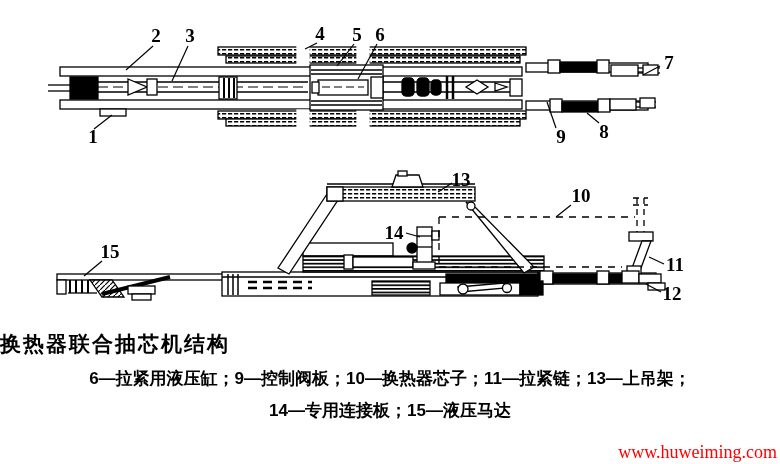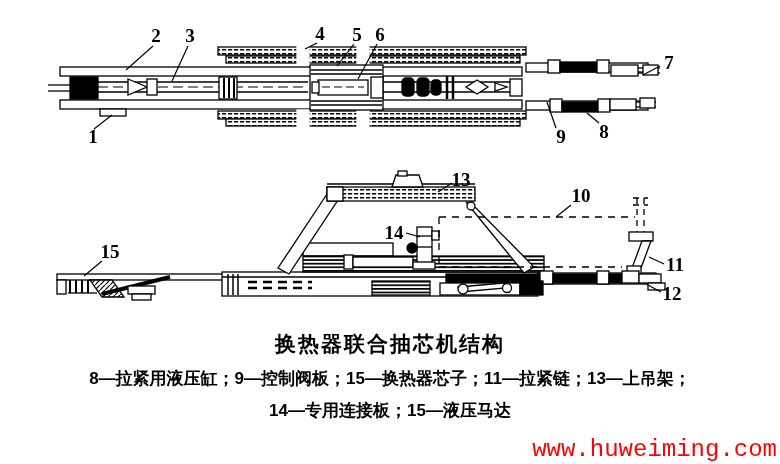--- a/index.html
+++ b/index.html
@@ -6,7 +6,7 @@
   .canvas{position:relative;width:780px;height:464px;background:#ffffff;overflow:hidden;
           font-family:"Liberation Sans",sans-serif;color:#000;}
   .drawing{position:absolute;left:0;top:0;}
-  .fig-title{position:absolute;left:0;top:330px;width:780px;text-align:center;
+  .fig-title{position:absolute;left:0;top:330px;width:780px;
              font-size:21px;font-weight:bold;letter-spacing:2px;
              font-family:"Liberation Sans",sans-serif;}
   .legend{position:absolute;left:0;top:363px;width:780px;text-align:center;

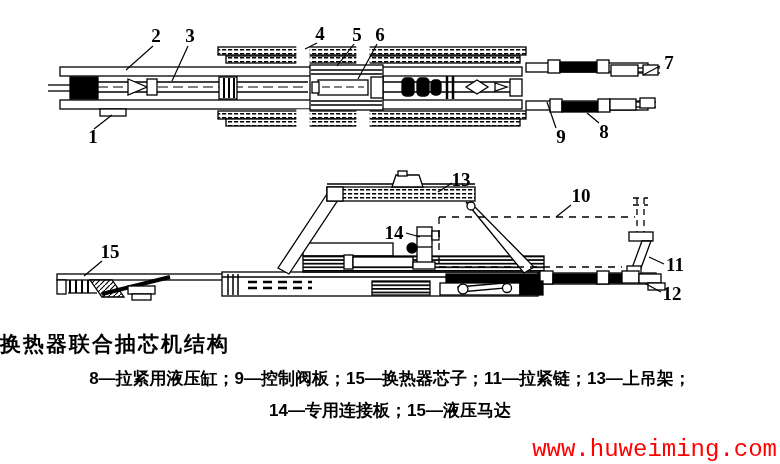--- a/index.html
+++ b/index.html
@@ -225,7 +225,7 @@
   <div class="fig-title">换热器联合抽芯机结构</div>
 
   <div class="legend">
-    <div>8—拉紧用液压缸；9—控制阀板；15—换热器芯子；11—拉紧链；13—上吊架；</div>
+    <div>6—拉紧用液压缸；9—控制阀板；10—换热器芯子；11—拉紧链；13—上吊架；</div>
     <div>14—专用连接板；15—液压马达</div>
   </div>
 

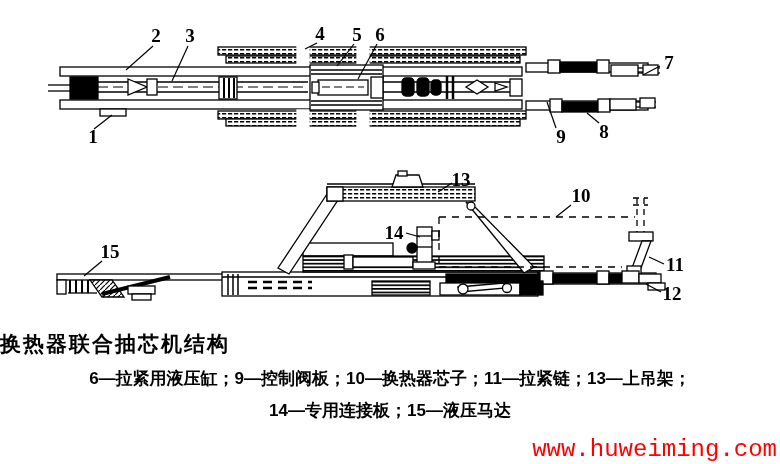--- a/index.html
+++ b/index.html
@@ -13,7 +13,7 @@
           font-size:17px;font-weight:bold;line-height:32px;
           font-family:"Liberation Sans",sans-serif;}
   .watermark{position:absolute;right:3px;bottom:1px;color:#FF0000;
-             font-family:Liberation Mono, monospace;font-size:24px;
+             font-family:Liberation Serif, serif;font-size:18px;
              letter-spacing:0px;white-space:nowrap;}
   svg text{font-family:"Liberation Serif",serif;font-weight:bold;font-size:19px;fill:#000;}
 </style>

